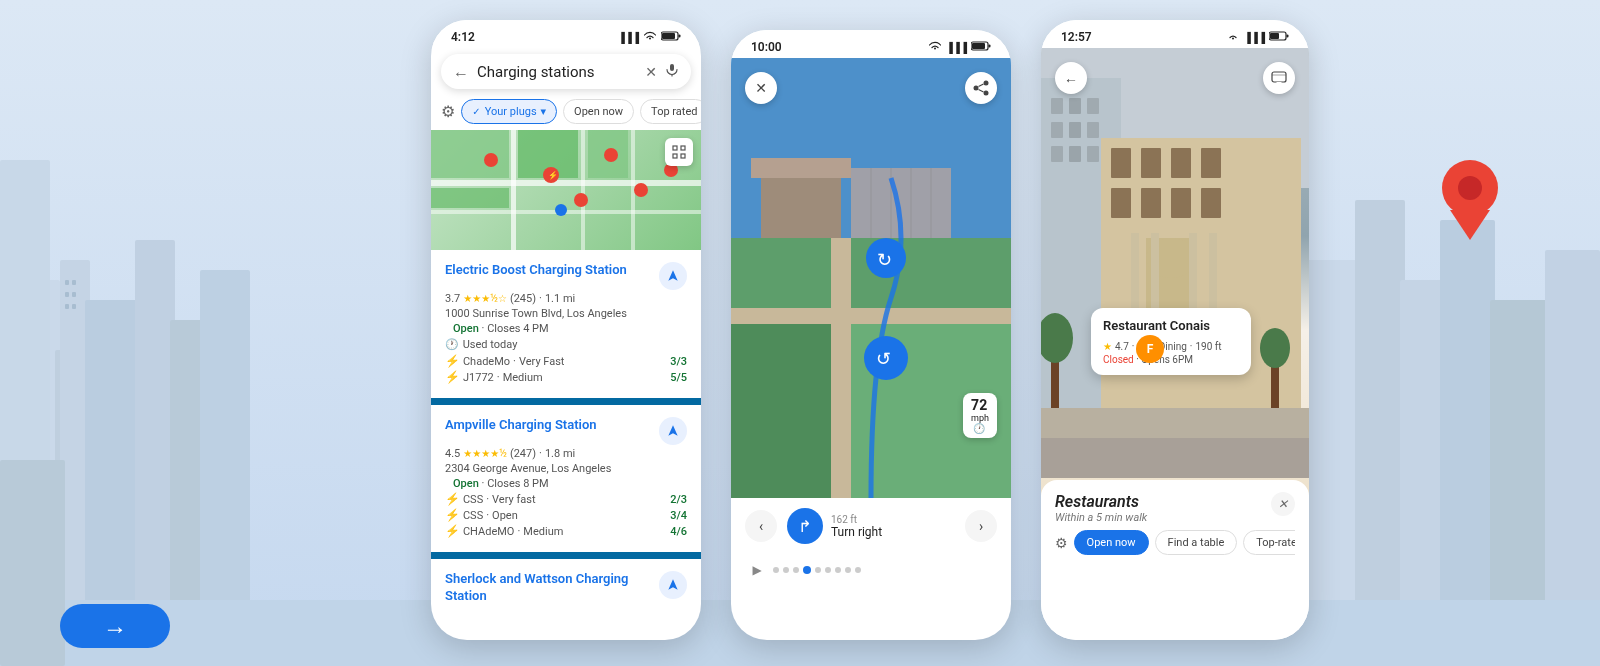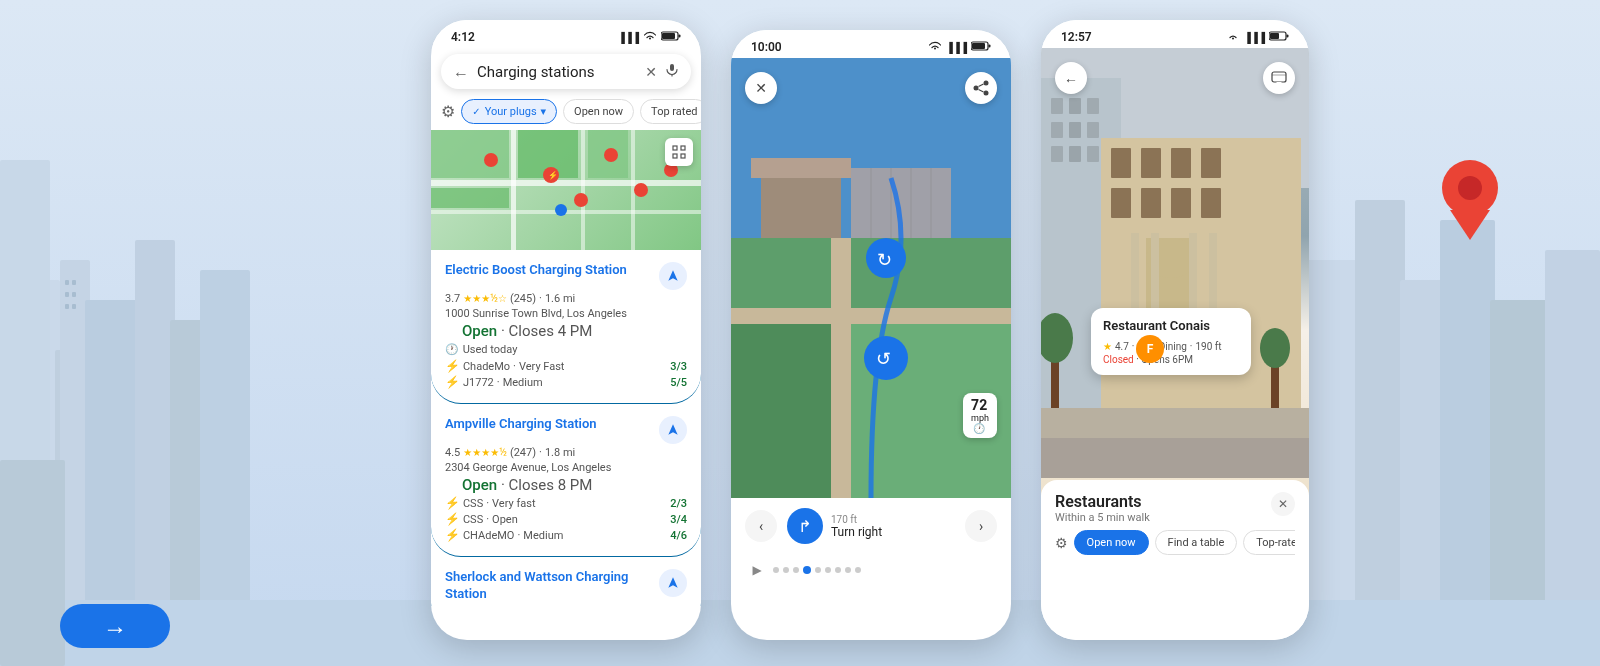--- a/index.html
+++ b/index.html
@@ -190,9 +190,8 @@
 
     .result-item {
       padding: 12px 14px;
-      border-bottom: 1px solid #0369a1;
+      border-bottom: 7px solid #0369a1;
       position: relative;
-      border-radius: 30px;
     }
 
     .result-header {

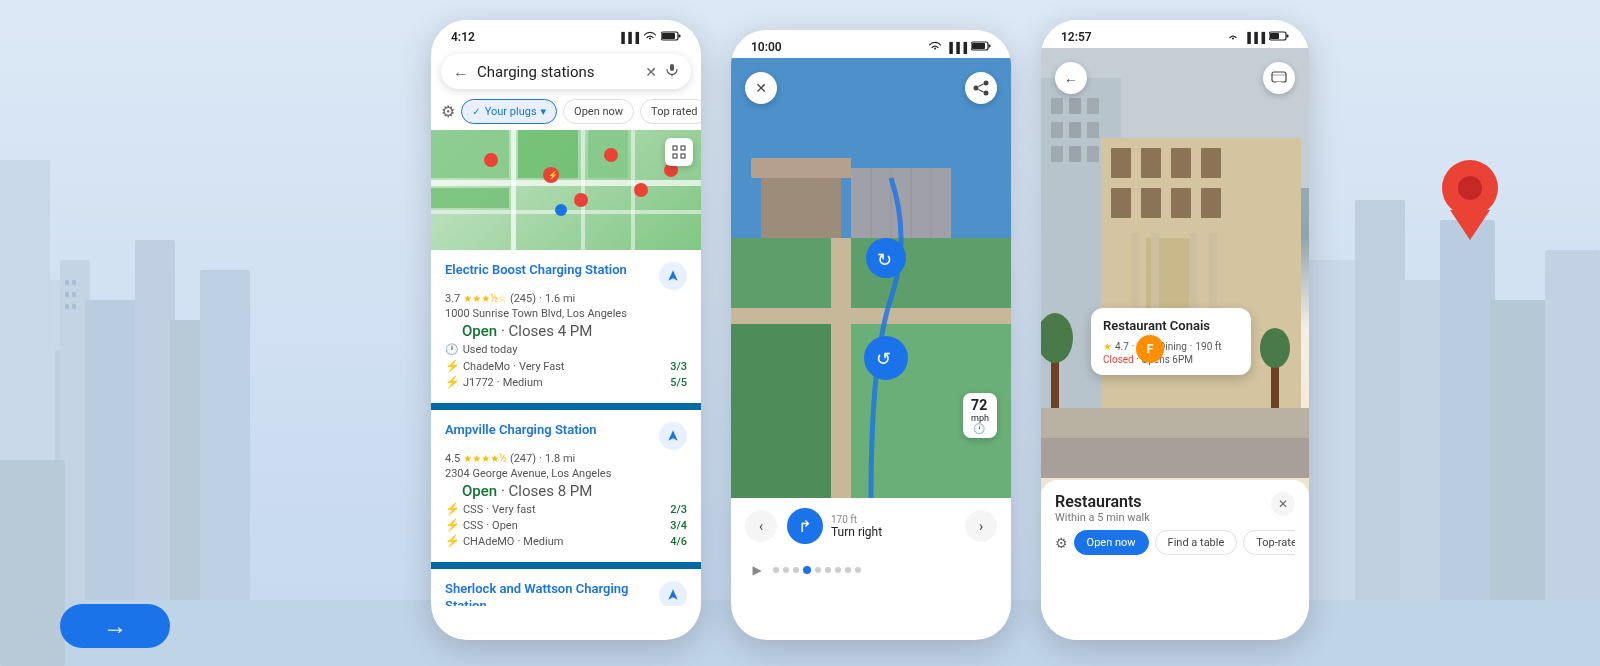--- a/index.html
+++ b/index.html
@@ -759,7 +759,7 @@
           <span class="stars">★★★½☆</span>
           <span>(<span>245</span>)</span>
           <span>·</span>
-          <span>1.6 mi</span>
+          <span>1.1 mi</span>
         </div>
         <div class="result-address">1000 Sunrise Town Blvd, Los Angeles</div>
         <div class="result-status">

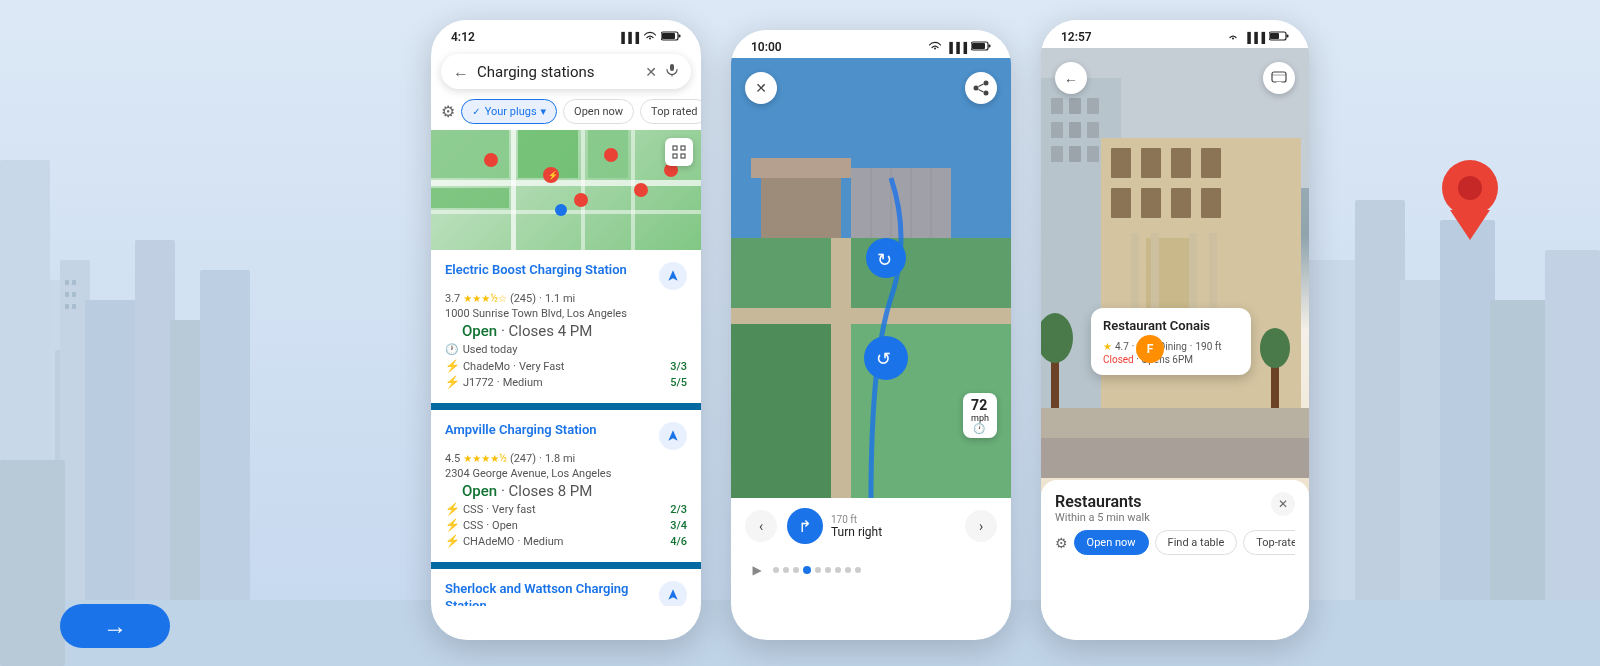--- a/index.html
+++ b/index.html
@@ -247,8 +247,8 @@
     }
 
     .result-status {
-      font-size: 15px;
-      margin: 2px 17px;
+      font-size: 11px;
+      margin: 2px 8px;
     }
 
     .open-text { color: #137333; font-weight: 500; }

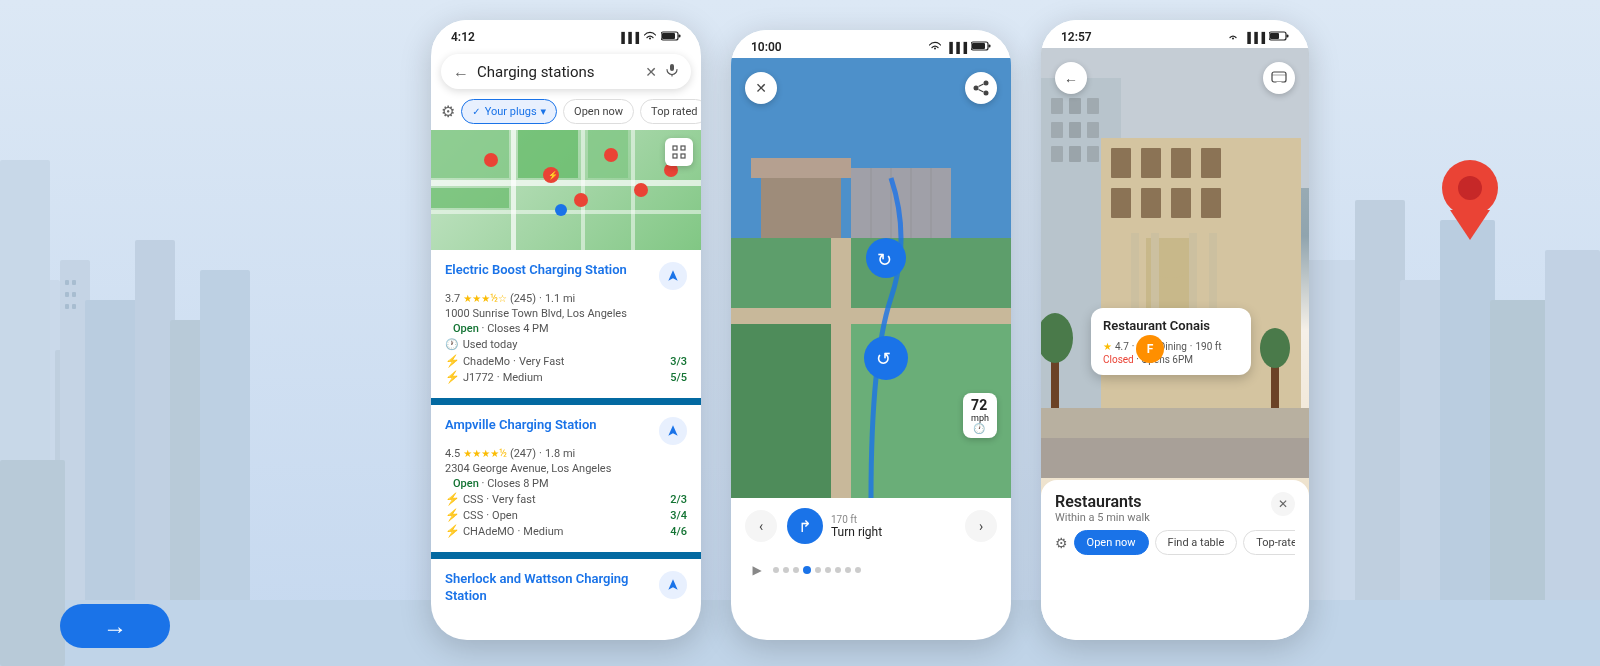--- a/index.html
+++ b/index.html
@@ -543,6 +543,7 @@
       justify-content: space-between;
       align-items: flex-start;
       margin-bottom: 6px;
+      font-style: italic;
     }
 
     .panel-title {

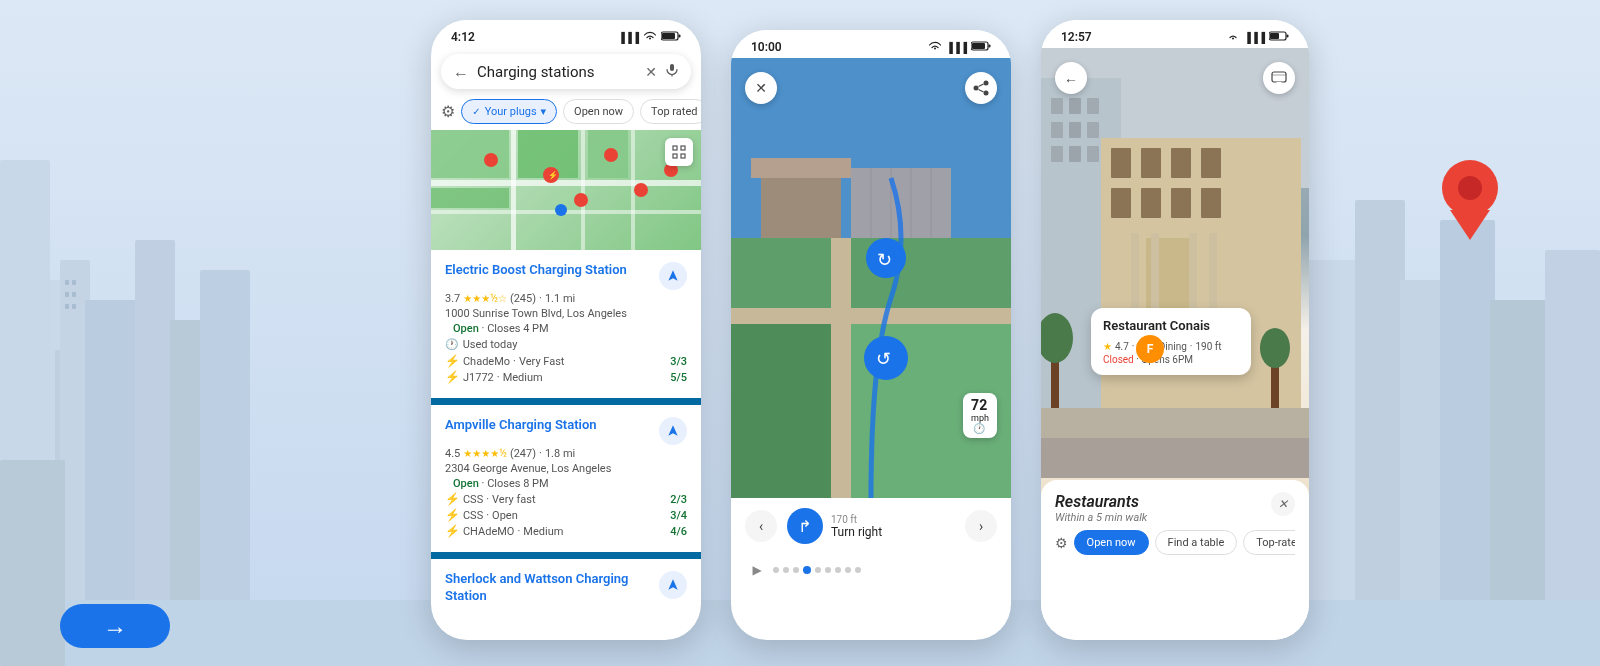--- a/index.html
+++ b/index.html
@@ -945,7 +945,7 @@
       <div class="nav-instruction">
         <div class="nav-instruction-icon">↱</div>
         <div>
-          <div class="nav-instruction-dist">170 ft</div>
+          <div class="nav-instruction-dist">162 ft</div>
           <div class="nav-instruction-text">Turn right</div>
         </div>
       </div>

